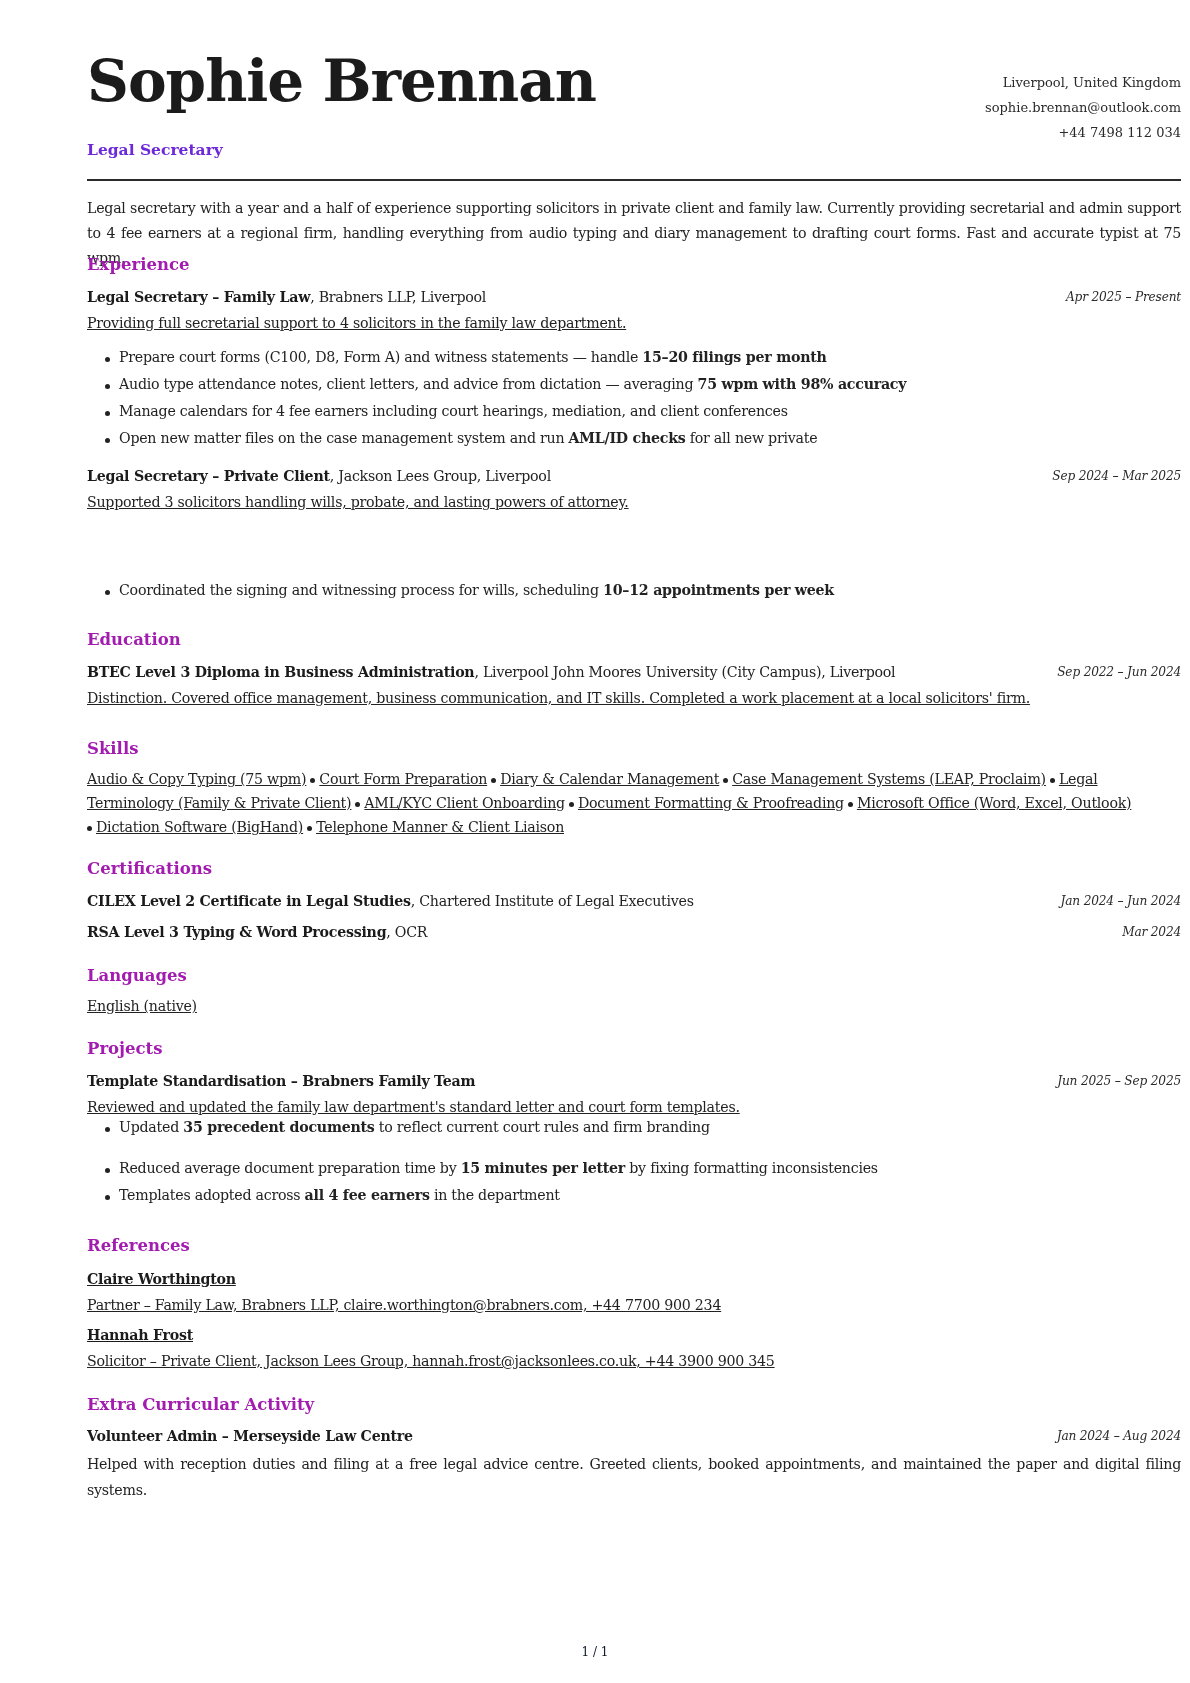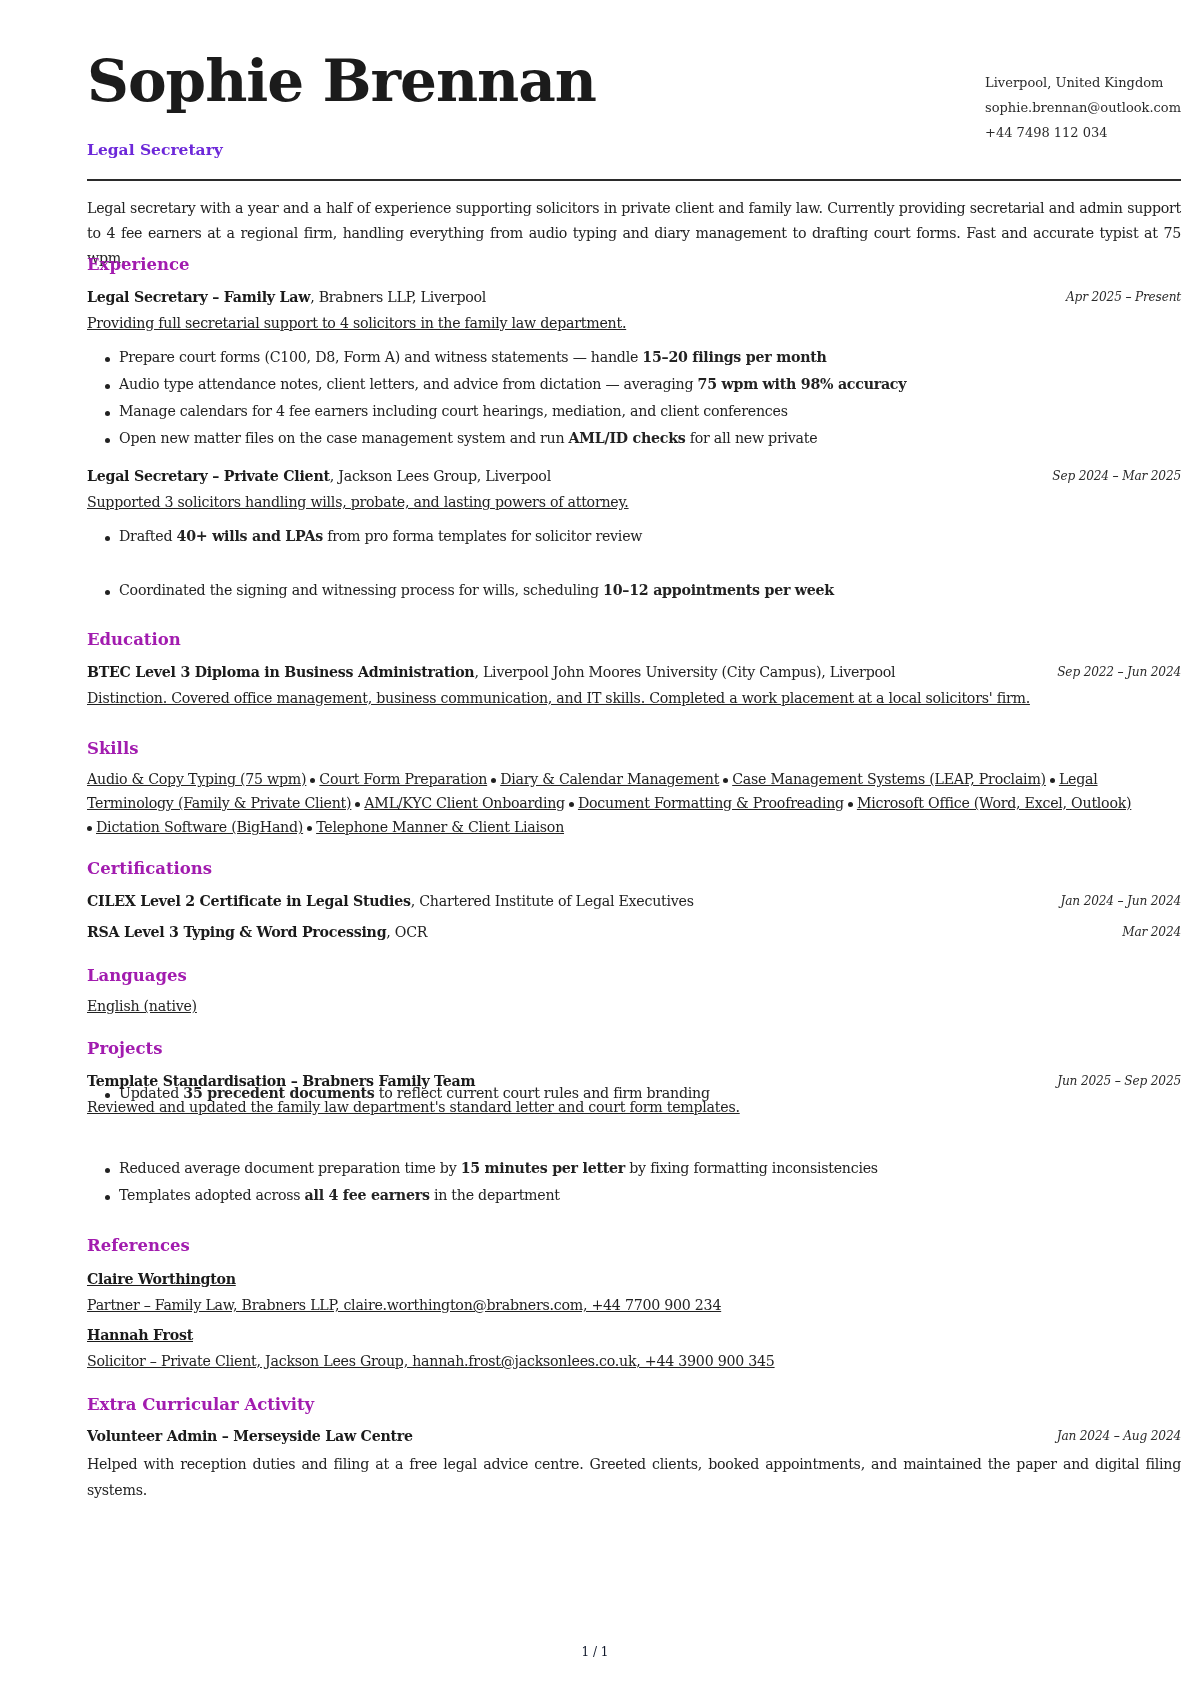--- a/index.html
+++ b/index.html
@@ -20,7 +20,7 @@
     font-weight: bold; font-size: 15.5px; color: #6d28d9; text-align: right;
   }
   .contact {
-    position: absolute; right: 0; top: 70px; text-align: left;
+    position: absolute; right: 0; top: 70px; text-align: right;
     font-size: 13px; line-height: 25px; color: #2a2a2a;
   }
   .rule { position: absolute; left: 0; right: 0; top: 179px; height: 2px; background: #2b2b2b; }

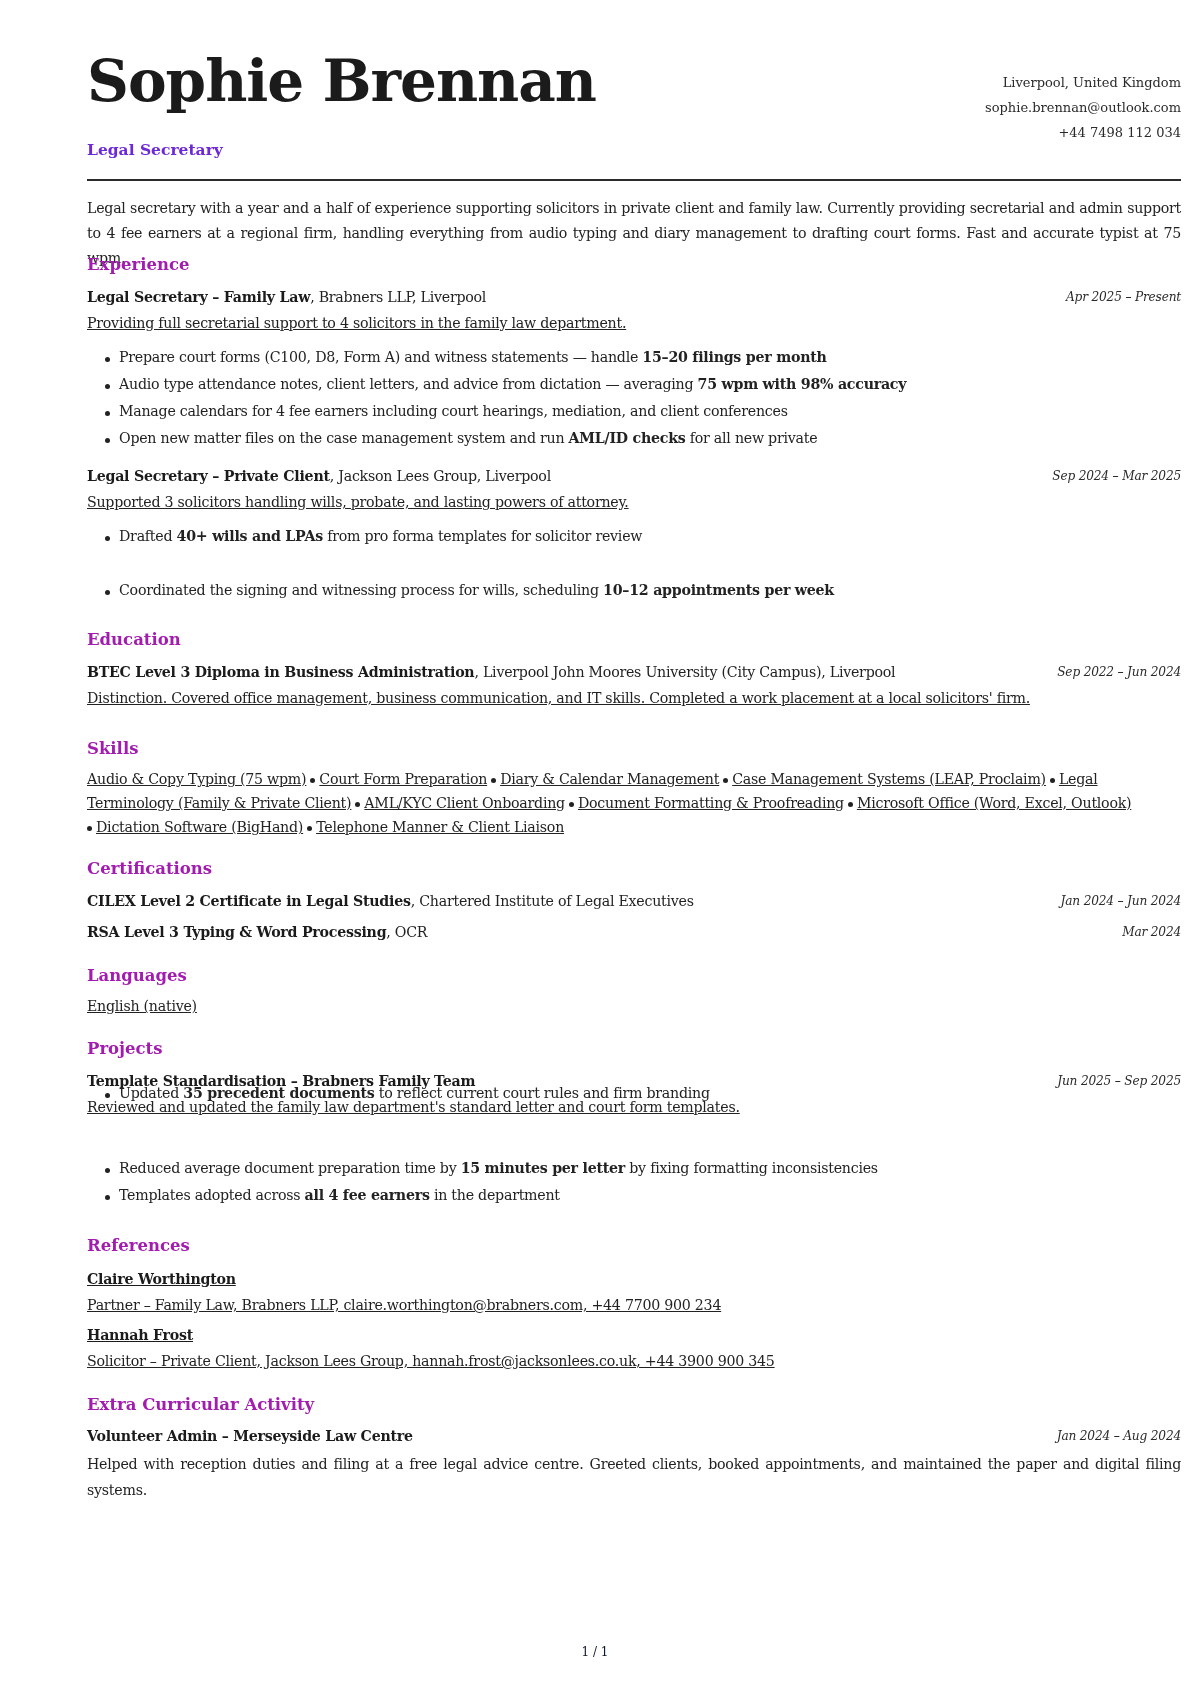--- a/index.html
+++ b/index.html
@@ -84,7 +84,6 @@
     <span class="date" style="top:1px">Sep 2024 – Mar 2025</span>
   </div>
   <div class="plain" style="top:494px">Supported 3 solicitors handling wills, probate, and lasting powers of attorney.</div>
-  <div class="bul" style="top:528px"><span>Drafted </span><b>40+ wills and LPAs</b><span> from pro forma templates for solicitor review</span></div>
   <div class="bul" style="top:582px"><span>Coordinated the signing and witnessing process for wills, scheduling </span><b>10–12 appointments per week</b><span></span></div>
 
   <div class="sec-title" style="top:630px">Education</div>

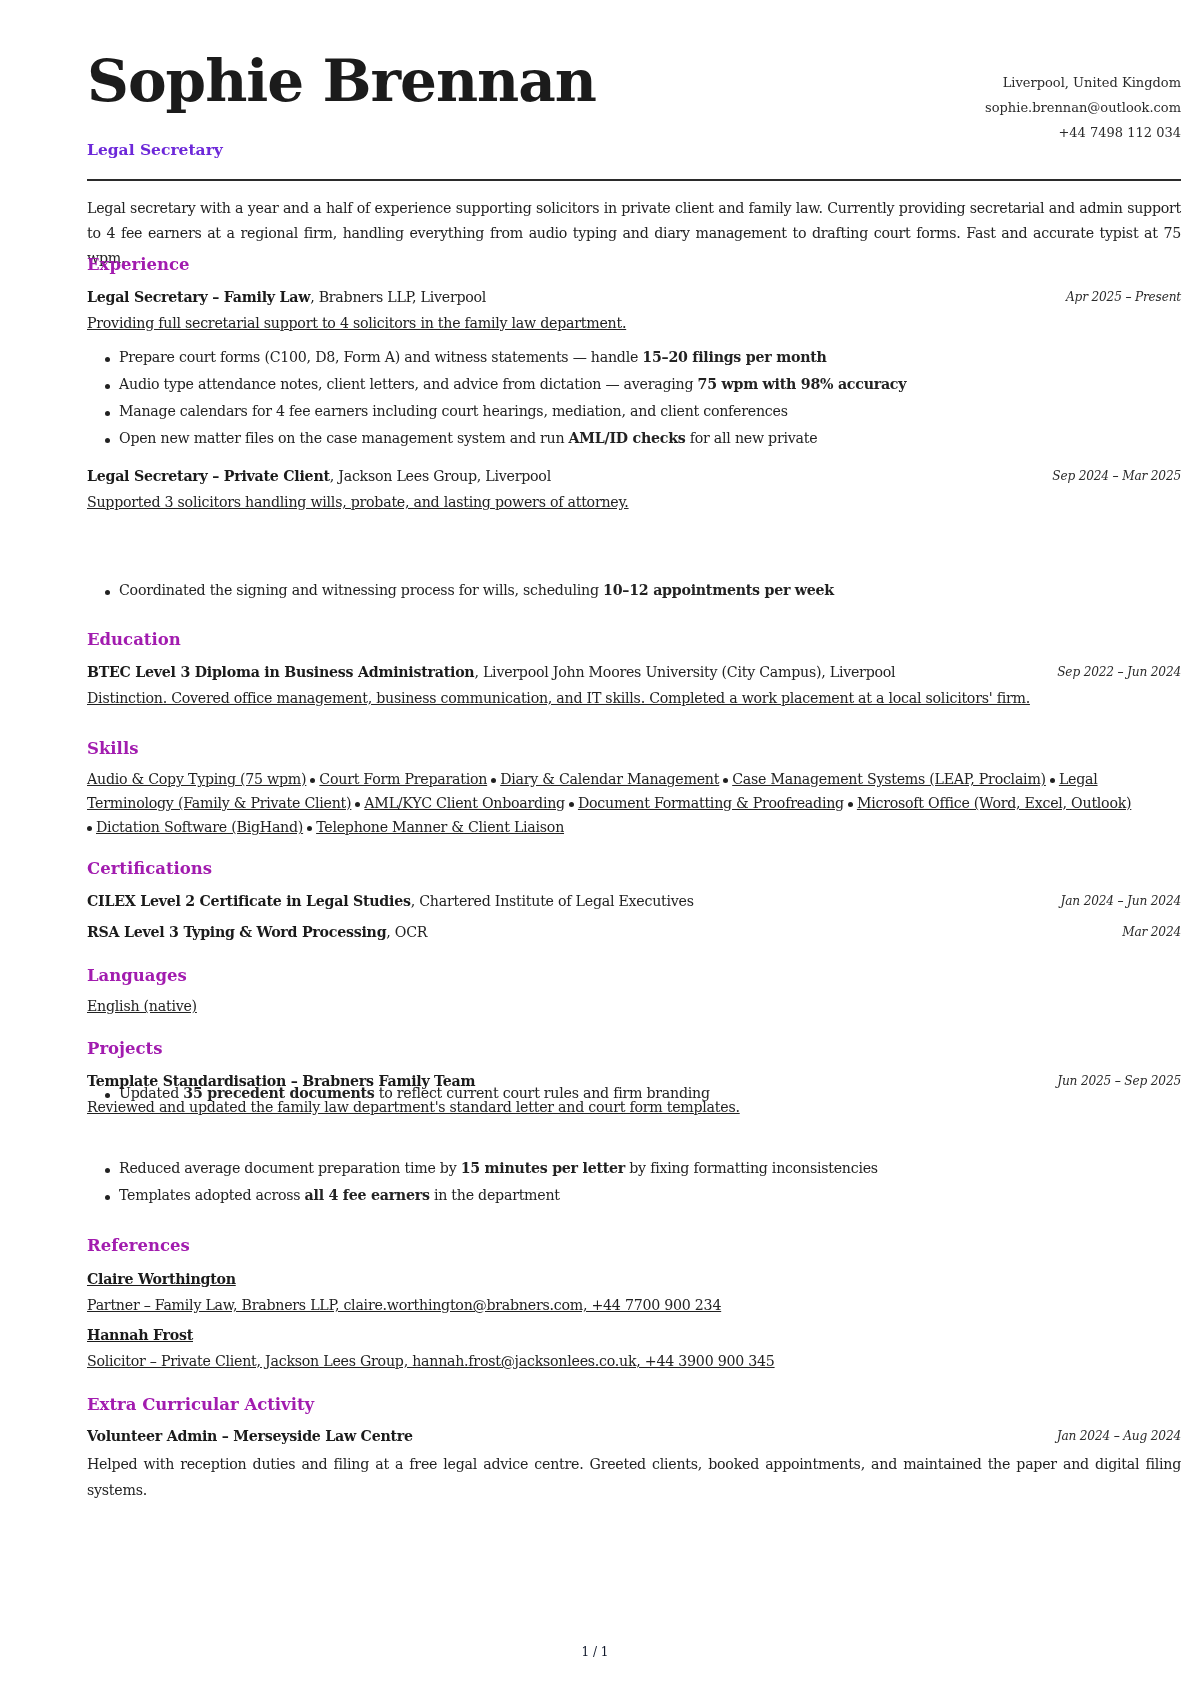--- a/index.html
+++ b/index.html
@@ -123,7 +123,7 @@
     <span class="date" style="top:1px">Jun 2025 – Sep 2025</span>
   </div>
   <div class="plain" style="top:1099px">Reviewed and updated the family law department's standard letter and court form templates.</div>
-  <div class="bul" style="top:1085px"><span>Updated </span><b>35 precedent documents</b><span> to reflect current court rules and firm branding</span></div>
+  <div class="bul" style="top:1119px"><span>Updated </span><b>35 precedent documents</b><span> to reflect current court rules and firm branding</span></div>
   <div class="bul" style="top:1160px"><span>Reduced average document preparation time by </span><b>15 minutes per letter</b><span> by fixing formatting inconsistencies</span></div>
   <div class="bul" style="top:1187px"><span>Templates adopted across </span><b>all 4 fee earners</b><span> in the department</span></div>
 

